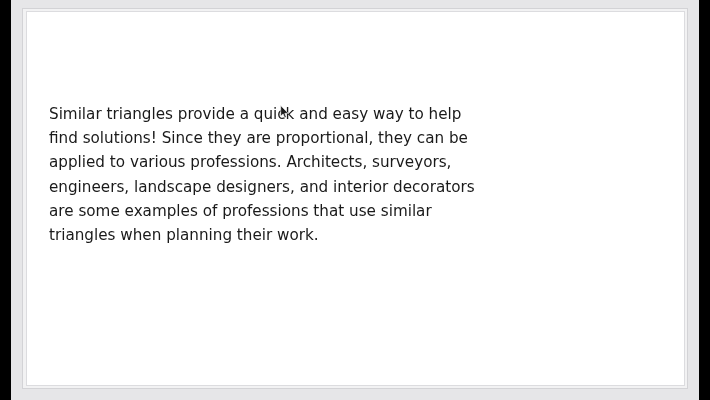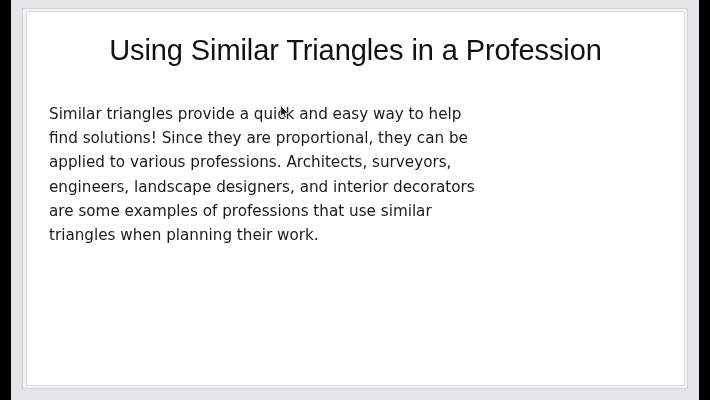--- a/index.html
+++ b/index.html
@@ -123,7 +123,6 @@
 
   <div class="slide-canvas">
 
-    <div class="slide-title">Using Similar Triangles in a Profession</div>
 
     <div class="slide-body">Similar triangles provide a quick and easy way to help find solutions! Since they are proportional, they can be applied to various professions. Architects, surveyors, engineers, landscape designers, and interior decorators are some examples of professions that use similar triangles when planning their work.</div>
 

